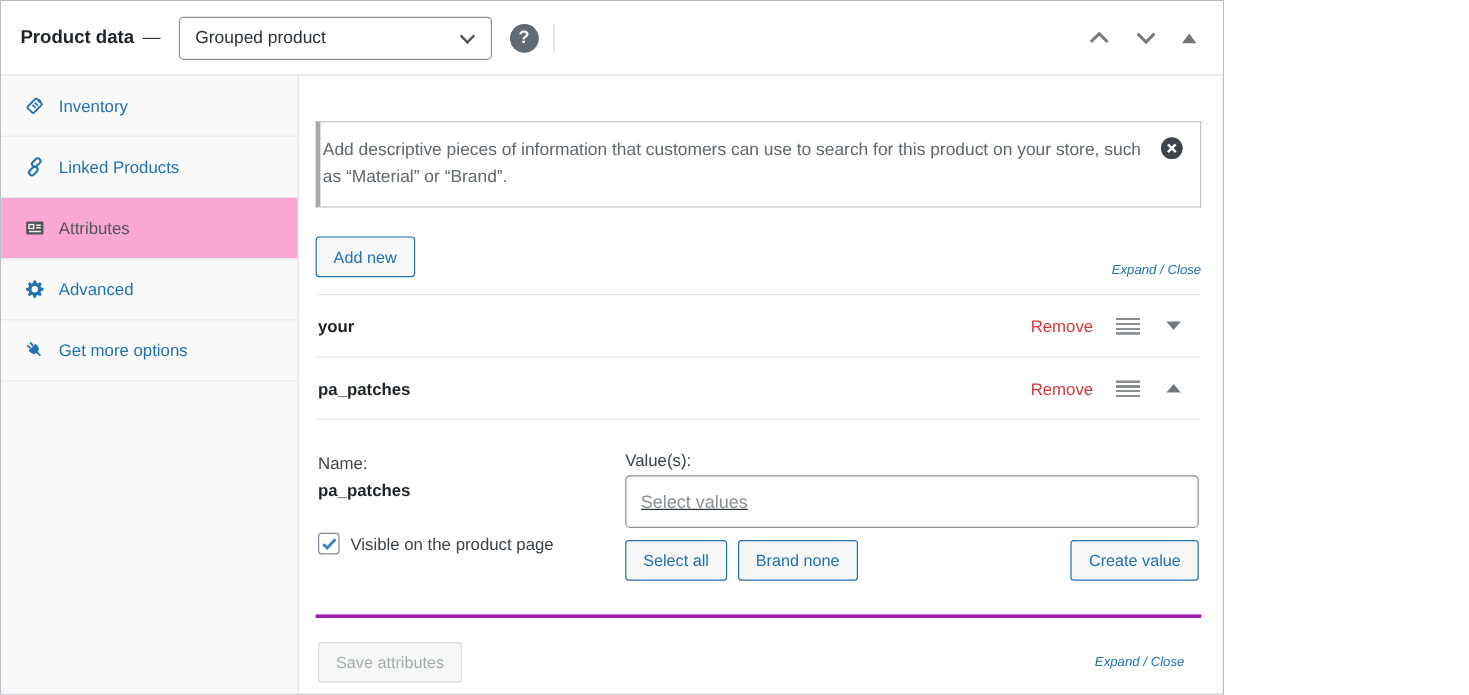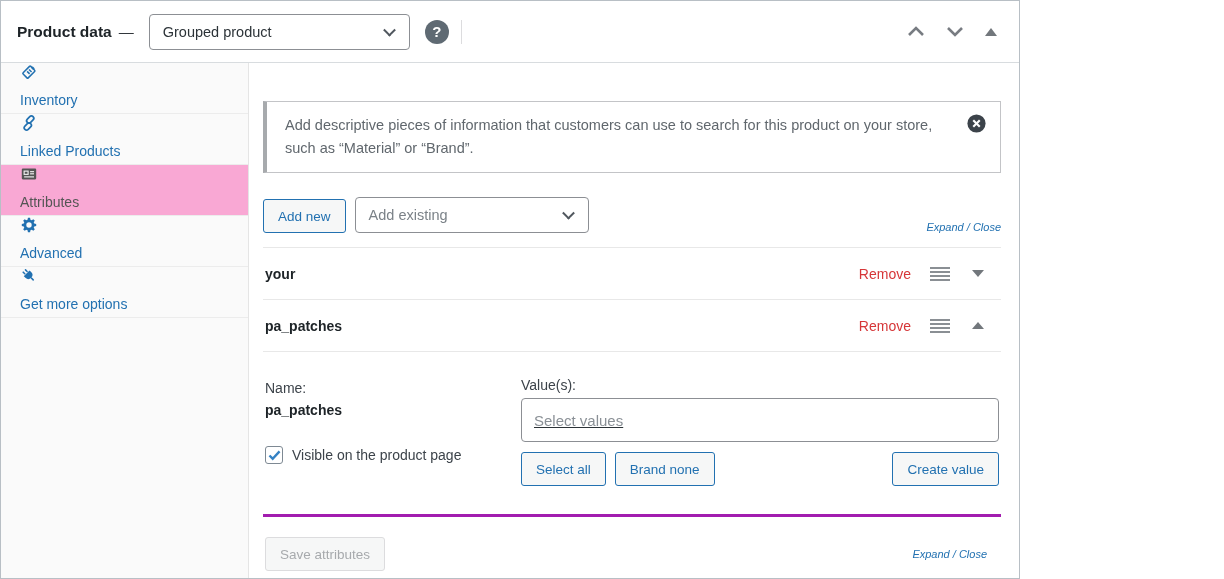--- a/index.html
+++ b/index.html
@@ -36,8 +36,8 @@
   
   .pd-body { flex:1; display:flex; min-height:0; }
   .sidebar { flex:0 0 248px; background:#fafafa; border-right:1px solid #e5e5e5; }
-  .side-item { height:51px; display:flex; gap:11px; padding:0 10px 0 19px;
-               border-bottom:1px solid #ececec; color:#2271b1; font-size:14px; cursor:pointer;flex-direction:column; }
+  .side-item { height:51px; display:flex; align-items:center; gap:11px; padding:0 10px 0 19px;
+               border-bottom:1px solid #ececec; color:#2271b1; font-size:14px; cursor:pointer; }
   .side-item .ic { width:18px; height:18px; flex:0 0 18px; display:flex; }
   .side-item.active { background:#f9a8d4; color:#555; cursor:default; }
 

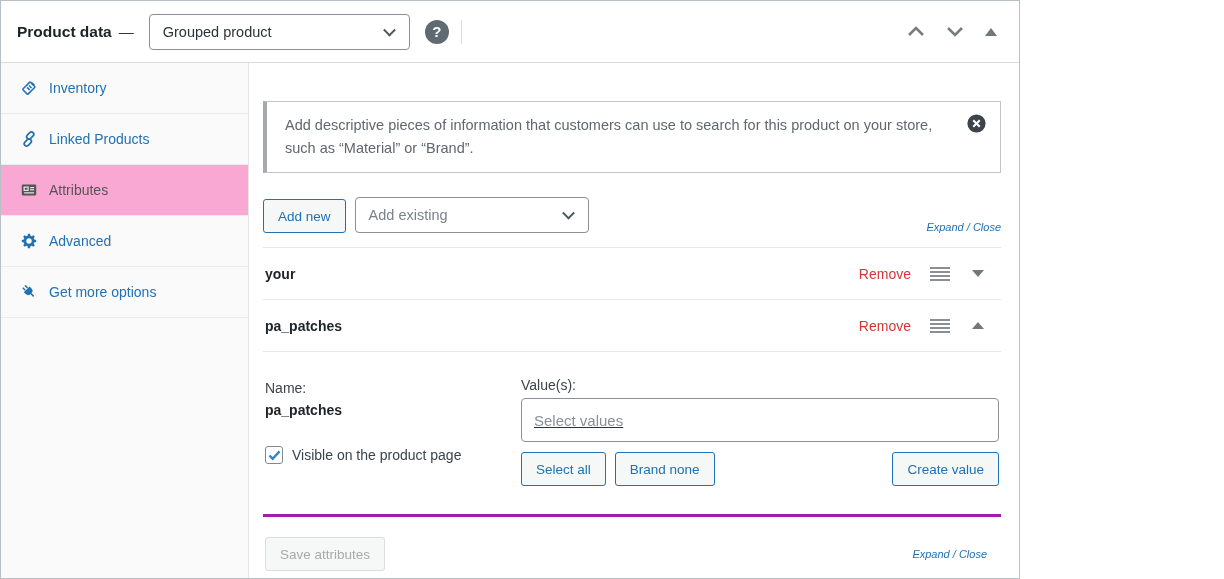--- a/index.html
+++ b/index.html
@@ -45,7 +45,7 @@
 
   
   .notice { margin-top:38px; position:relative; background:#fff; border:1px solid #c3c4c7;
-            border-left:4px solid #a7aaad; padding:12px 48px 12px 18px; color:#60676d;
+            border-left:4px solid #a7aaad; padding:12px 48px 12px 2px; color:#60676d;
             font-size:14.5px; line-height:23px; }
   .dismiss { position:absolute; right:13px; top:11px; width:21px; height:21px; border:none;
              background:none; padding:0; cursor:pointer; display:flex; }

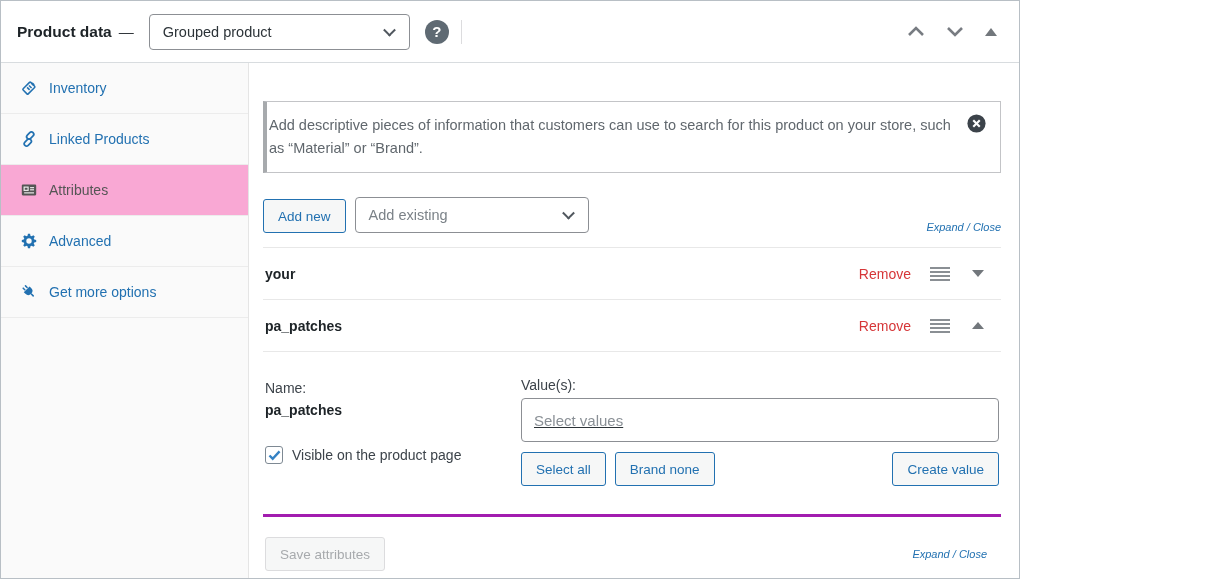--- a/index.html
+++ b/index.html
@@ -206,10 +206,6 @@
 
       <div class="attr-toolbar">
         <button class="btn">Add new</button>
-        <div class="add-existing">
-          <span>Add existing</span>
-          <span class="chev"></span>
-        </div>
         <span class="expand-close">
           <a>Expand</a><span class="sep"> / </span><a>Close</a>
         </span>

